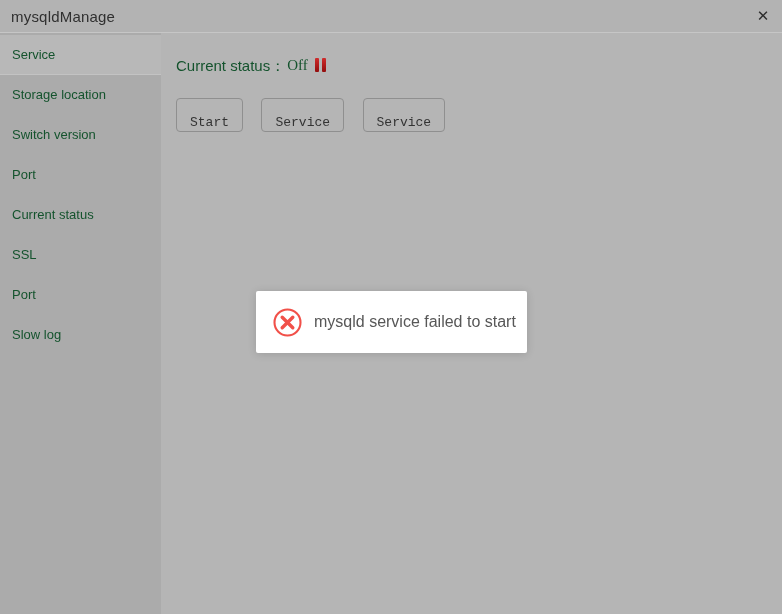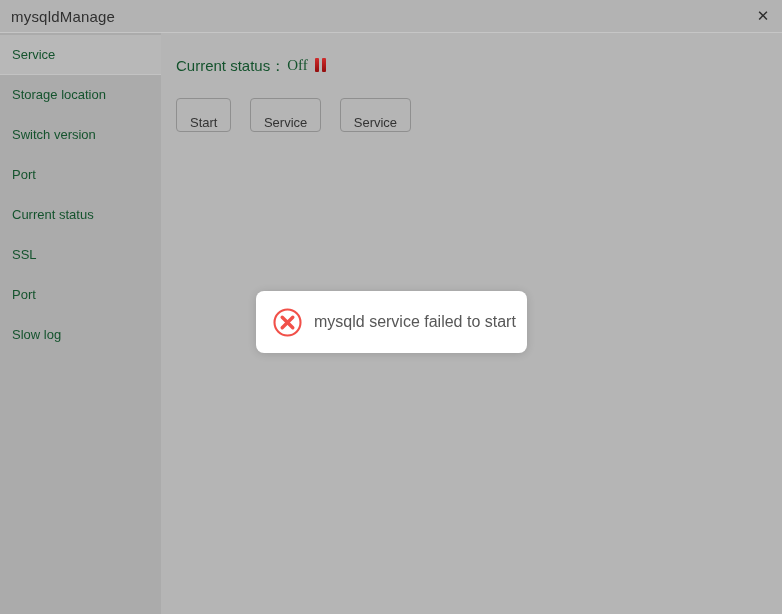--- a/index.html
+++ b/index.html
@@ -58,7 +58,7 @@
   .btn-row { margin-top:22px; }
   .btn-row button {
     height:30px; padding:16px 13px; margin-right:14px;
-    font-family:Liberation Sans, sans-serif;
+    font-family:Liberation Mono, monospace;
     font-size:13px; color:#333333;
     background:transparent;
     border:1px solid #8f8f8f; border-radius:4px;

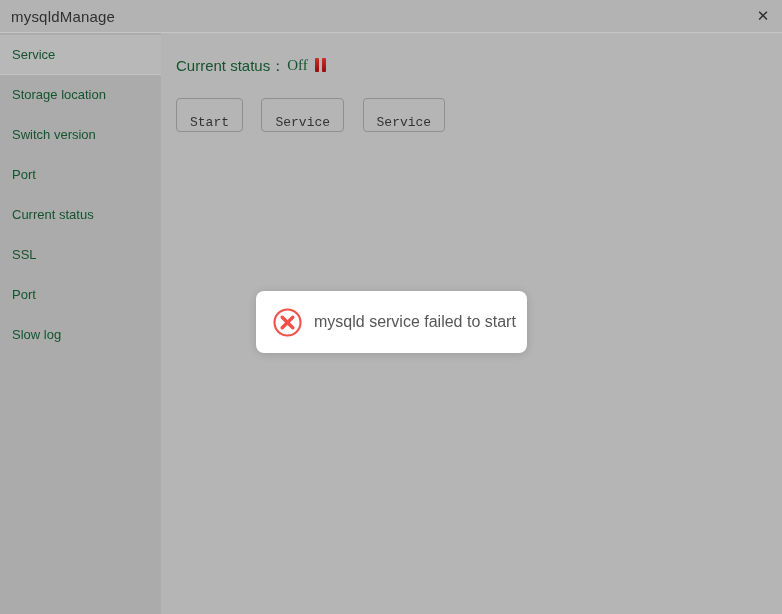--- a/index.html
+++ b/index.html
@@ -68,7 +68,7 @@
   
   .toast {
     position:absolute; left:256px; top:291px; width:271px; height:62px;
-    background:#ffffff; border-radius:8px;
+    background:#ffffff; border-radius:2px;
     box-shadow:0 1px 8px rgba(0,0,0,0.14);
     display:flex; align-items:center; padding-left:16px;
   }

